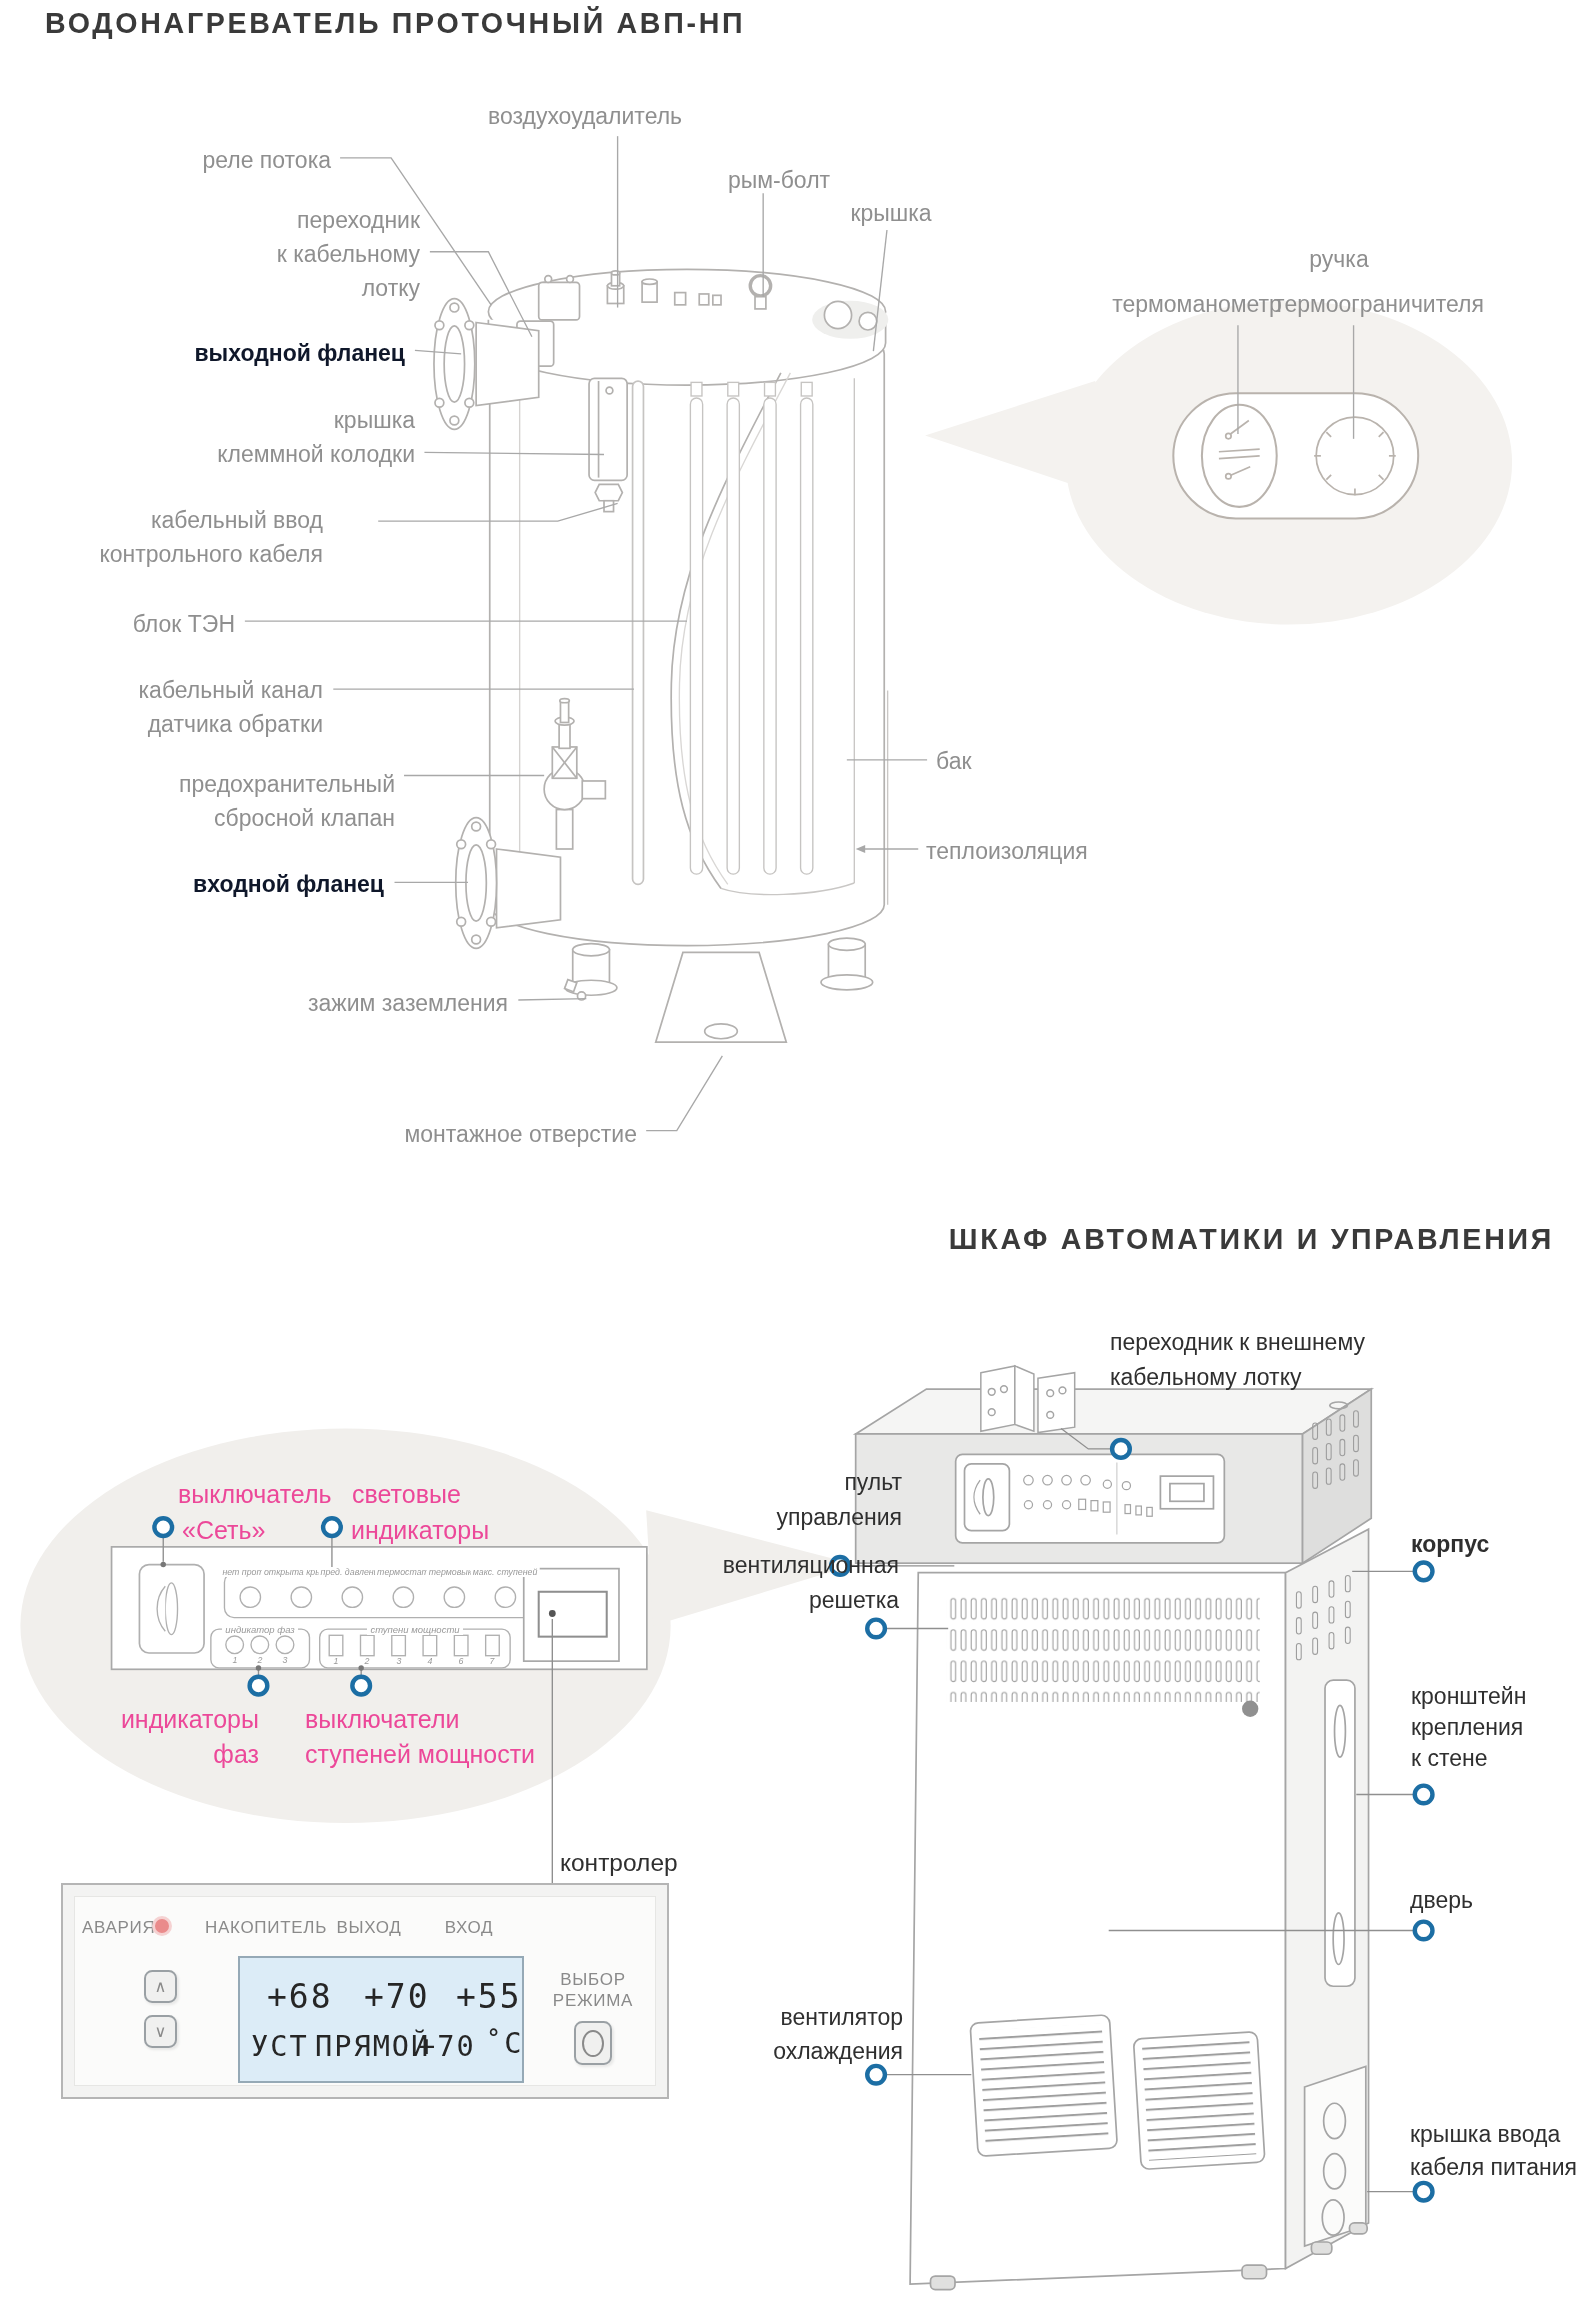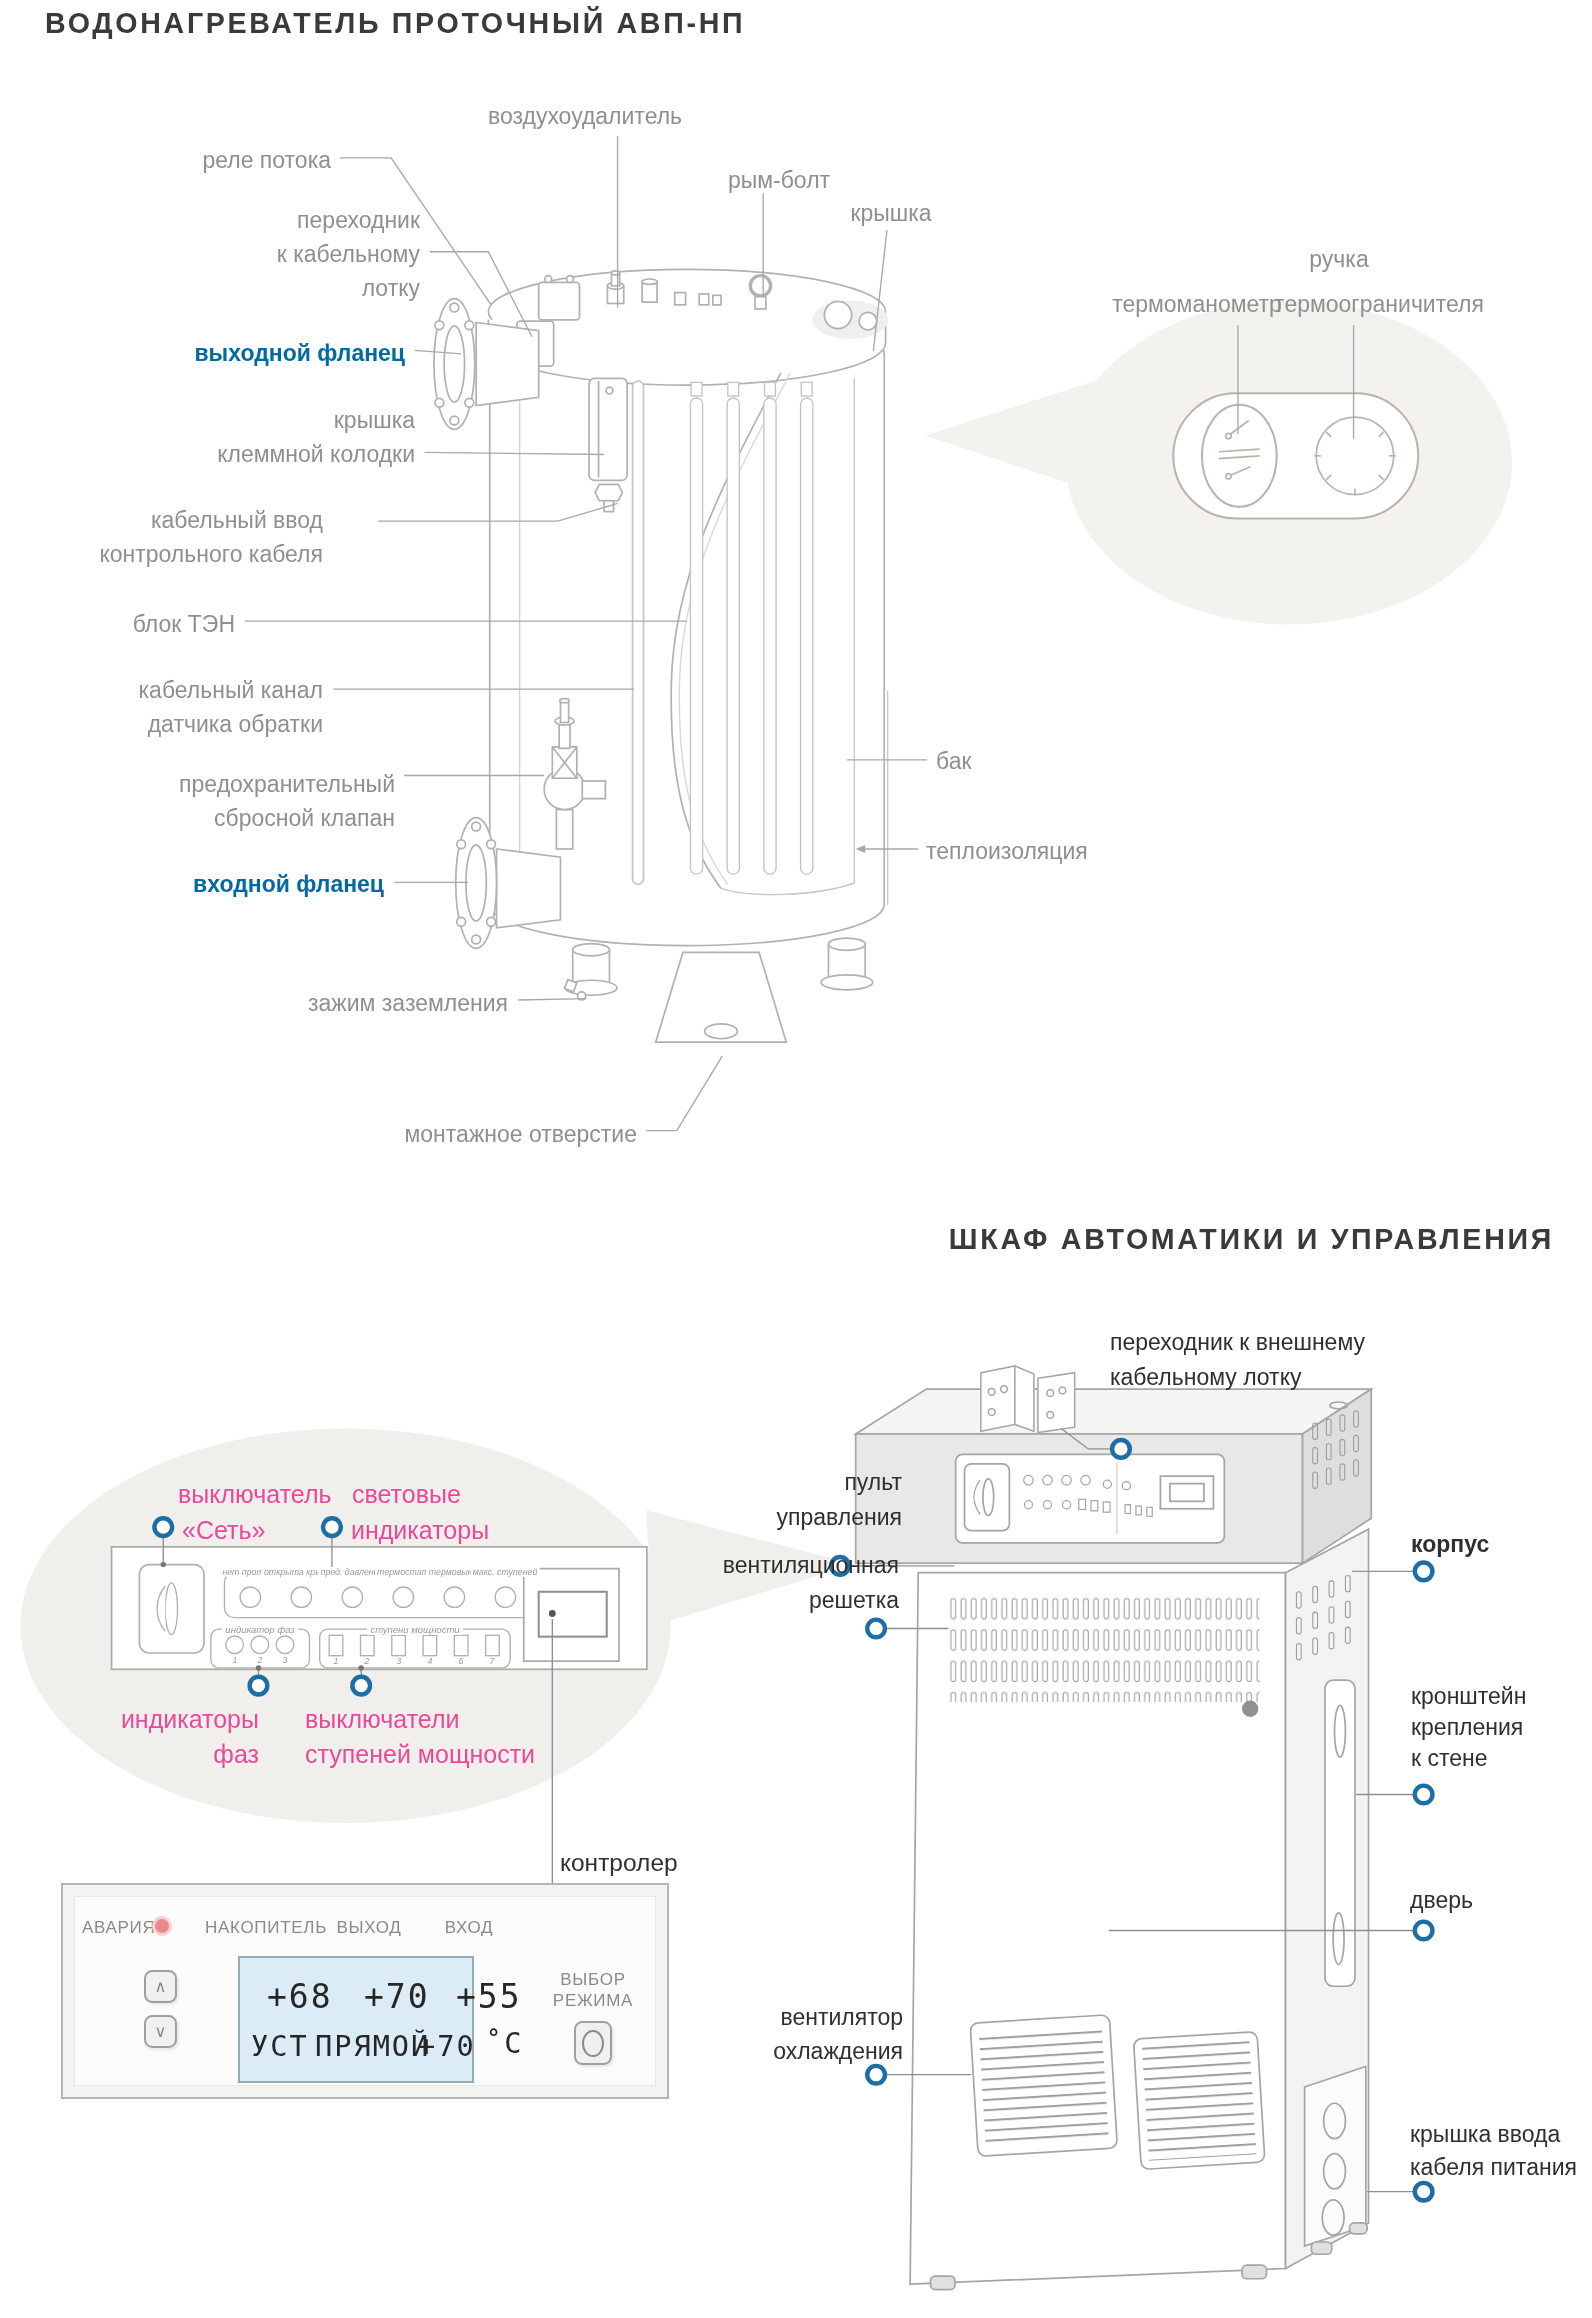--- a/index.html
+++ b/index.html
@@ -9,7 +9,7 @@
   svg{position:absolute;left:0;top:0;}
   .ttl{font-size:28.6px;font-weight:bold;letter-spacing:2.7px;color:#3a3a3a;white-space:nowrap;}
   .lbl1{color:#8f8f8f;font-size:23px;line-height:34px;white-space:nowrap;}
-  .b1{color:#0369a1;font-weight:bold;}
+  .b1{color:#0f172a;font-weight:bold;}
   .lbl2{color:#2f2f2f;font-size:23px;line-height:31px;white-space:nowrap;}
   .bub{color:#ec4899;font-size:25px;line-height:35px;white-space:nowrap;}
   .r{text-align:right;}

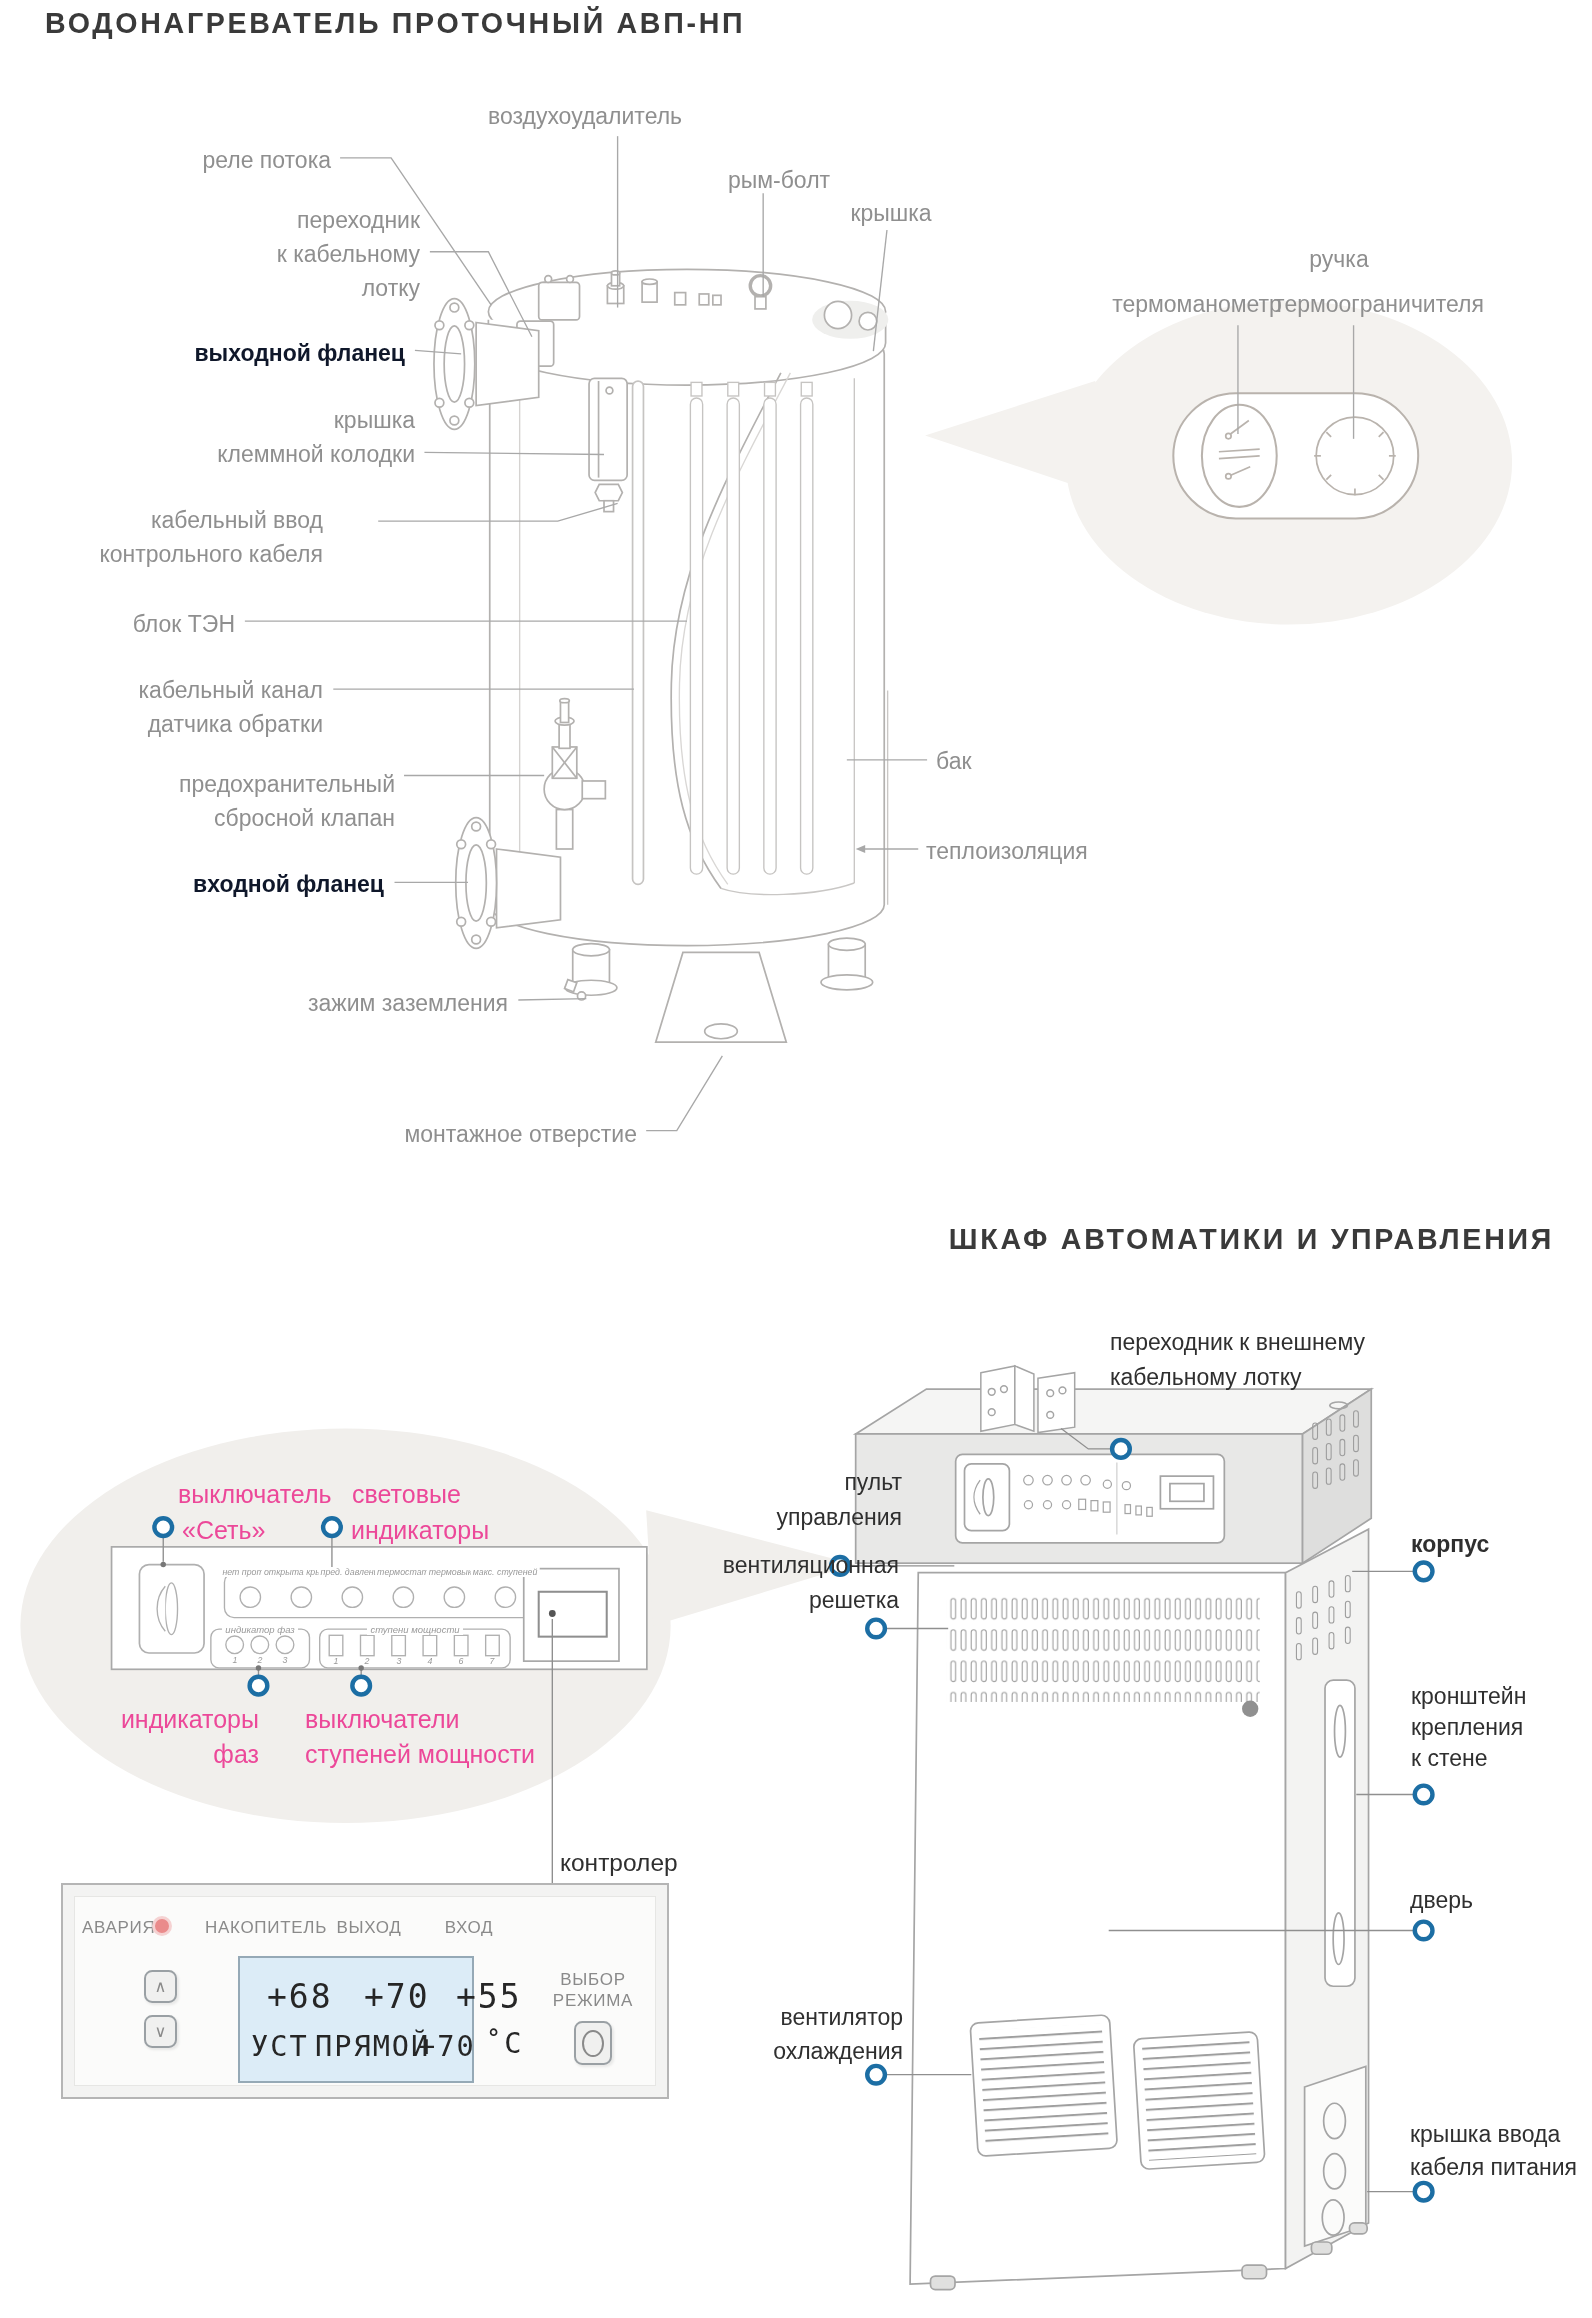--- a/index.html
+++ b/index.html
@@ -27,7 +27,7 @@
   .clbl{position:absolute;font-size:17px;color:#8a8a8a;letter-spacing:0.7px;white-space:nowrap;}
   .led{position:absolute;left:152px;top:1916px;width:20.4px;height:20.4px;border-radius:50%;
        background:#ea8b8b;border:3.4px solid #f5d2d2;box-sizing:border-box;}
-  .disp{position:absolute;left:238px;top:1956px;width:236px;height:127px;background:#dcecf7;
+  .disp{position:absolute;left:238px;top:1956px;width:286px;height:127px;background:#dcecf7;
         border:2px solid #95a9b6;box-sizing:border-box;
         font-family:"DejaVu Sans Mono", monospace;color:#262626;}
   .dv{position:absolute;letter-spacing:2px;white-space:nowrap;}

